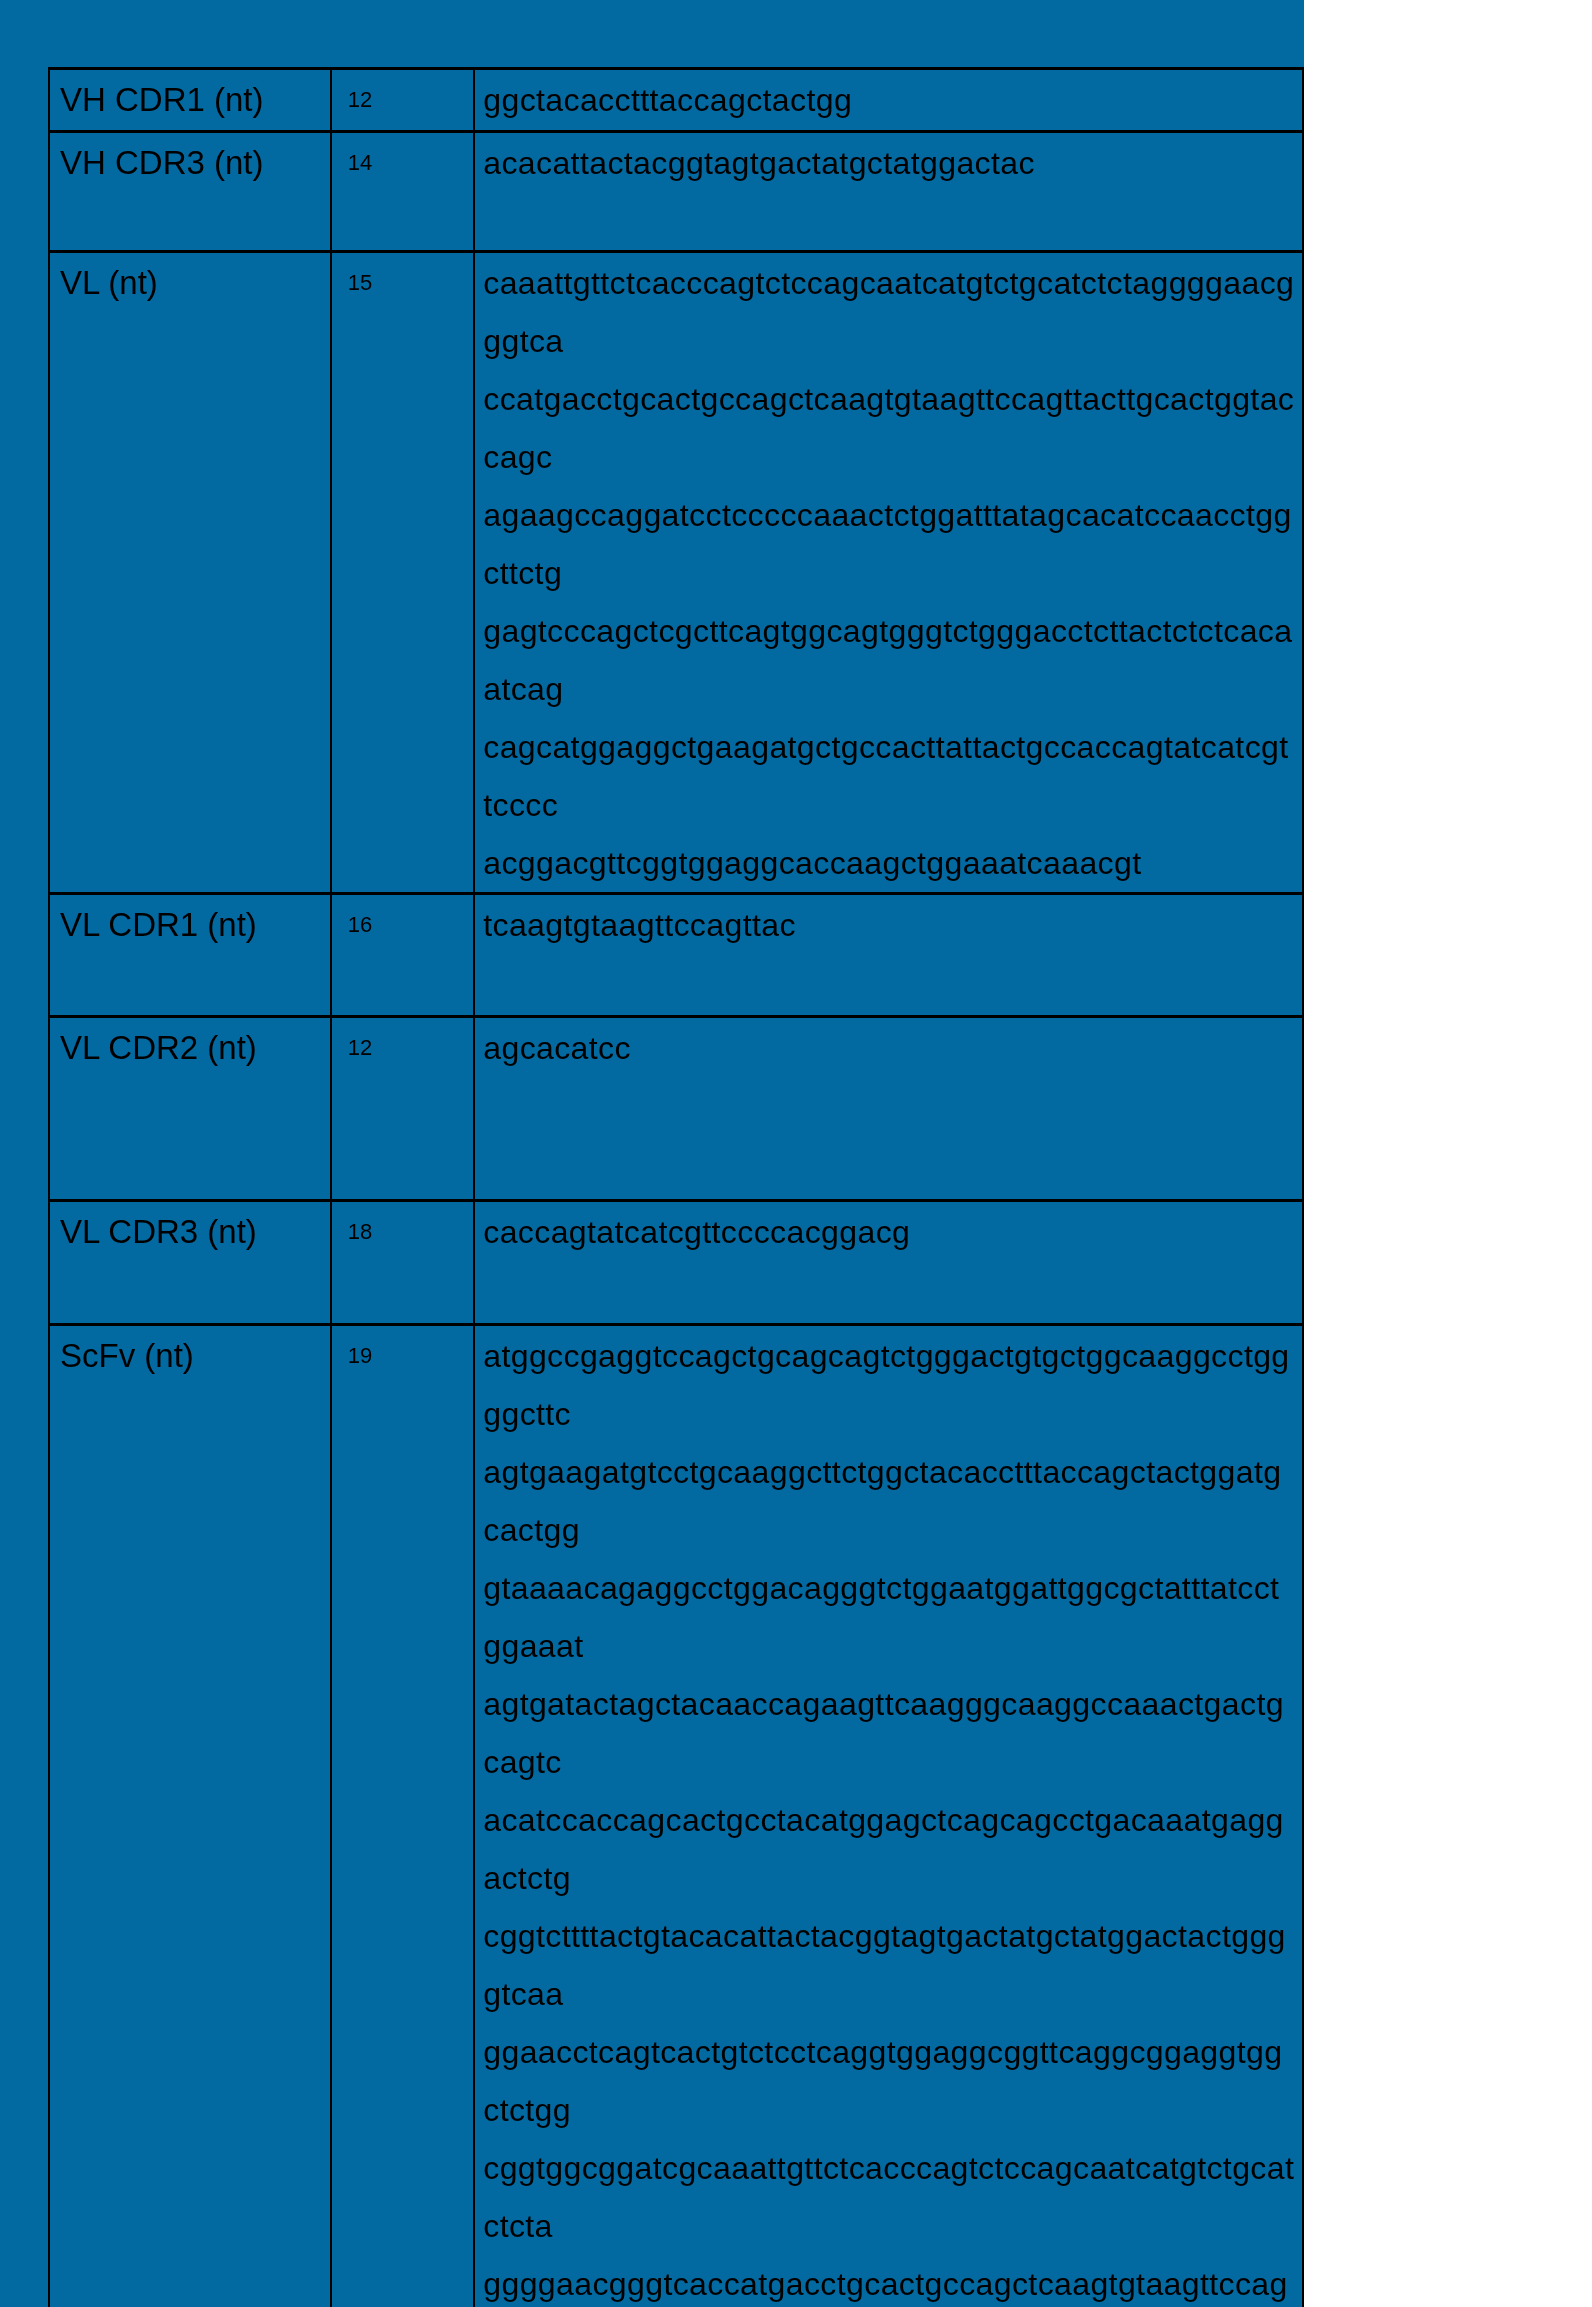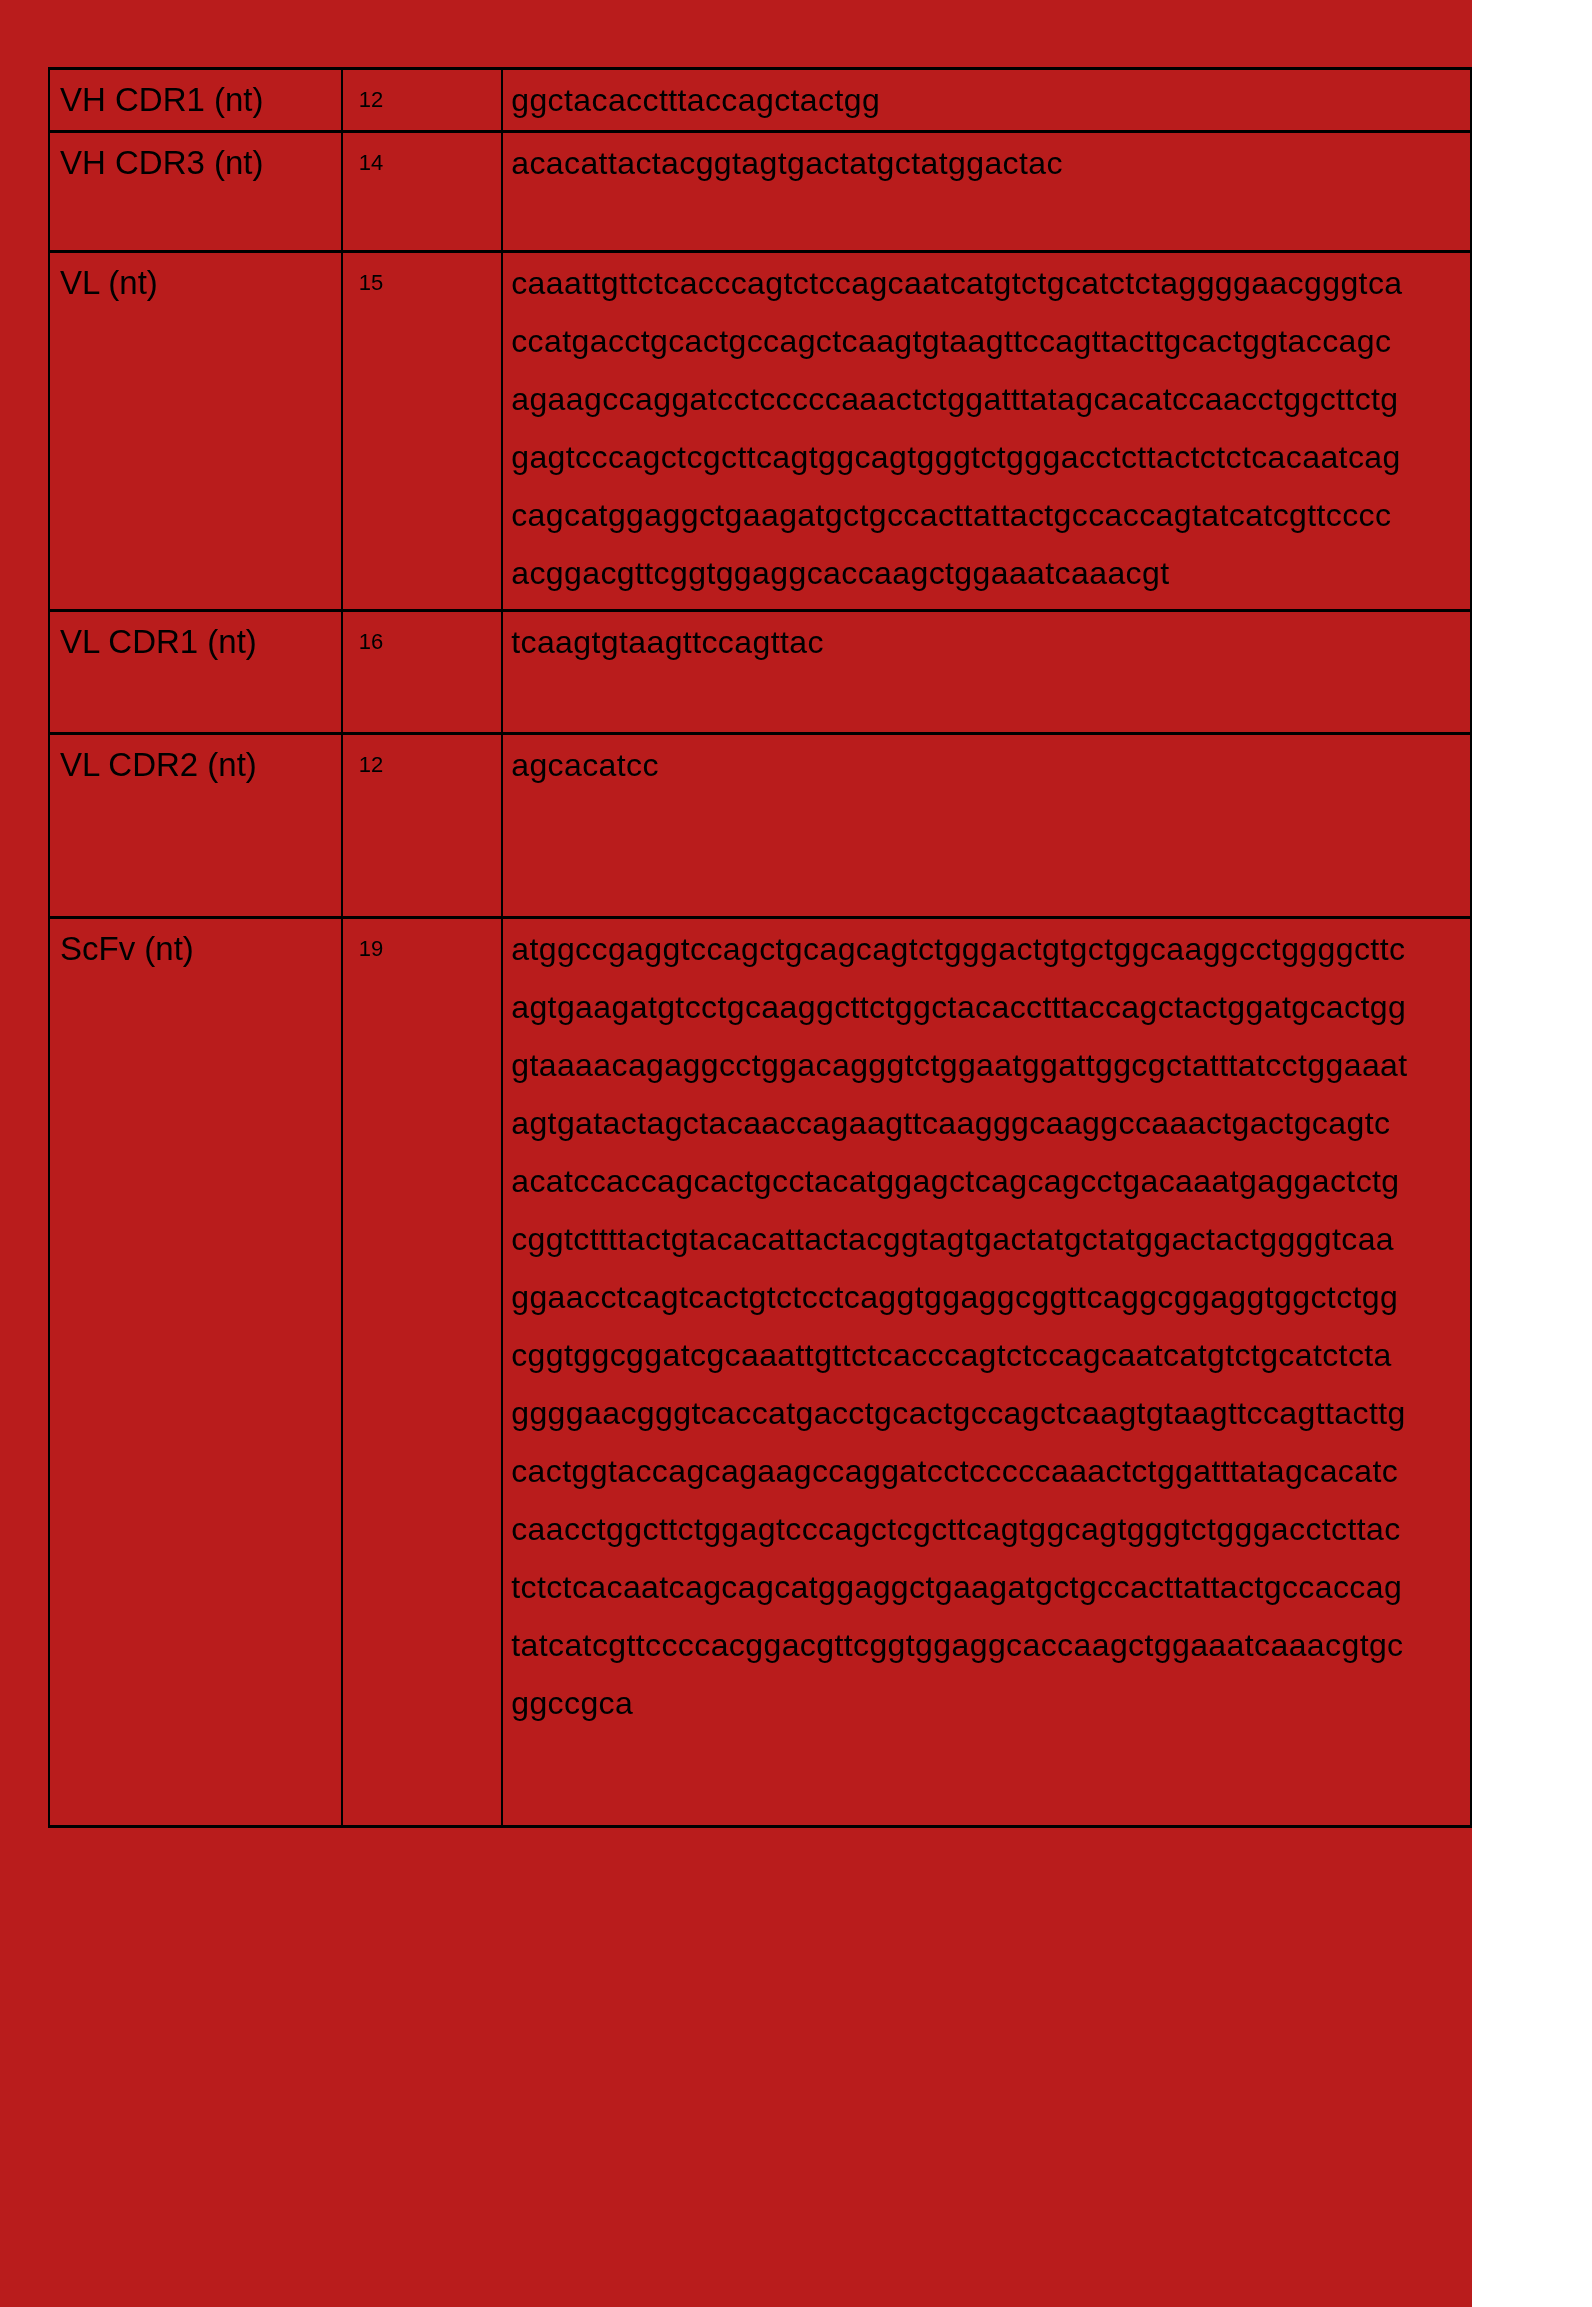--- a/index.html
+++ b/index.html
@@ -11,9 +11,9 @@
   }
   .page {
     position: relative;
-    width: 1472px;
+    width: 1304px;
     height: 2307px;
-    background: #b91c1c;
+    background: #0369a1;
     overflow: hidden;
   }
   table.seq-table {

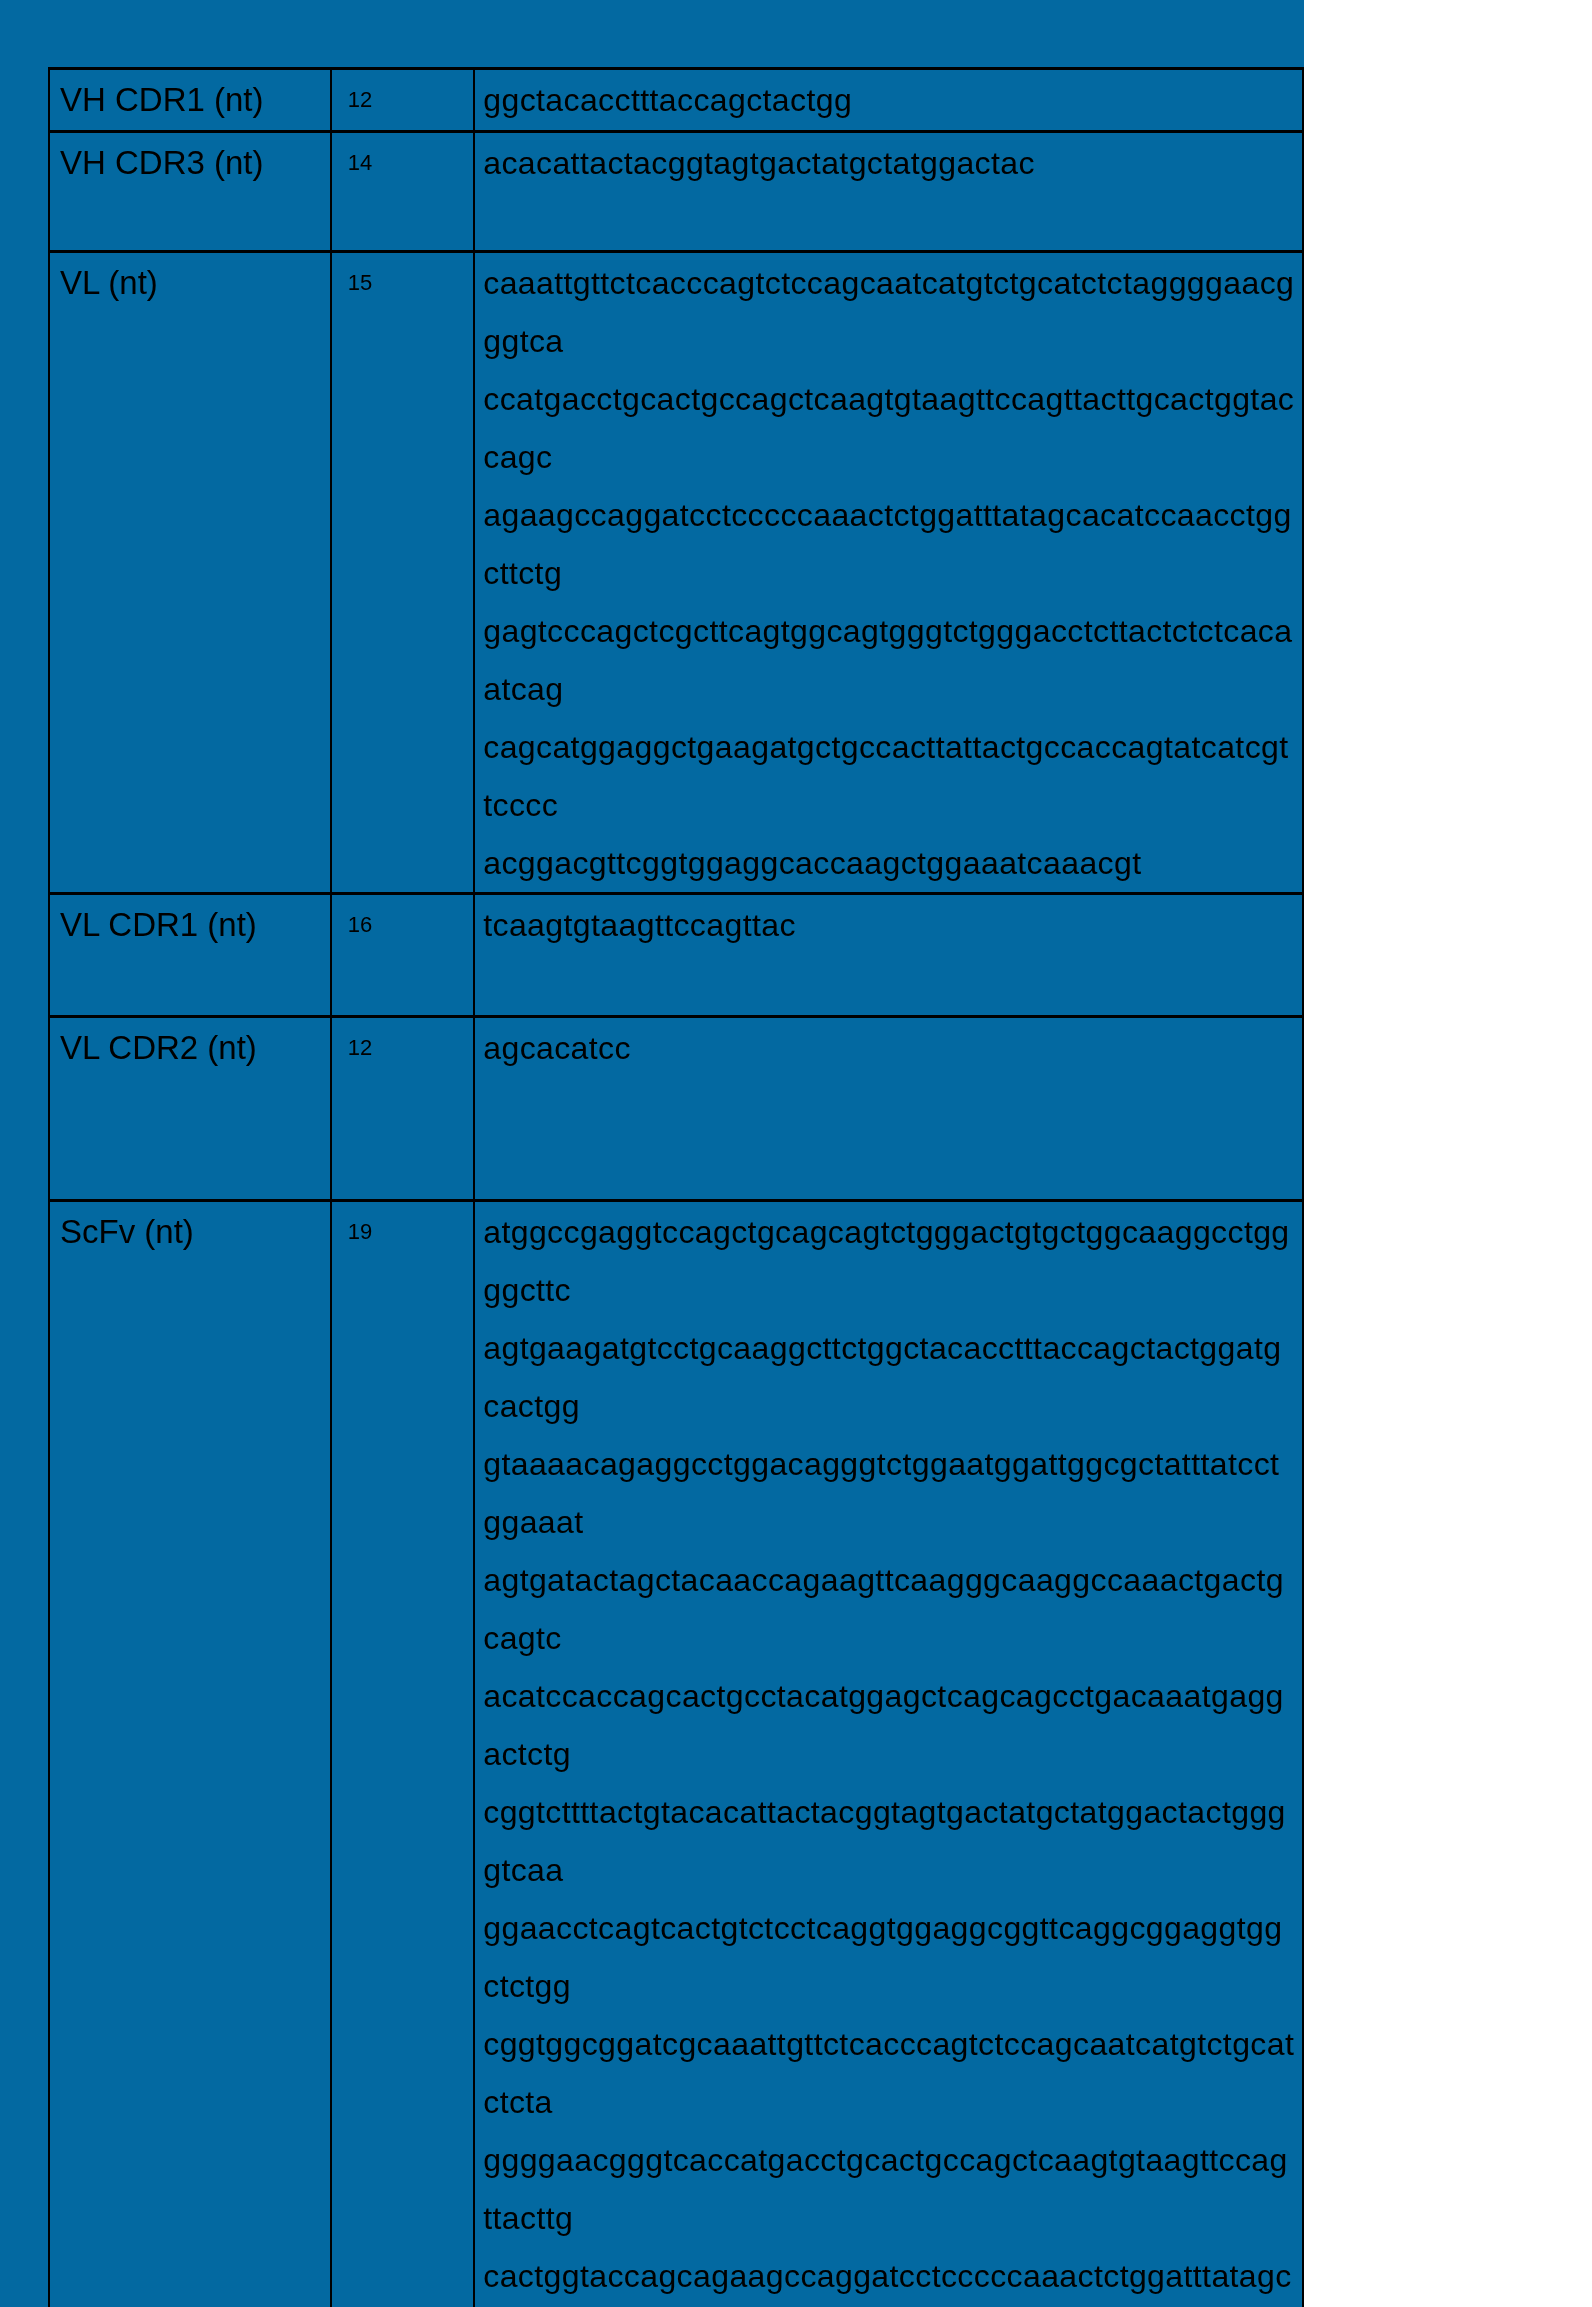--- a/index.html
+++ b/index.html
@@ -99,6 +99,11 @@
         <td class="id-cell">12</td>
         <td class="seq-cell">agcacatcc</td>
       </tr>
+      <tr class="r7">
+        <td class="label-cell">VL CDR3 (nt)</td>
+        <td class="id-cell">18</td>
+        <td class="seq-cell">caccagtatcatcgttccccacggacg</td>
+      </tr>
       <tr class="r8">
         <td class="label-cell">ScFv (nt)</td>
         <td class="id-cell">19</td>

